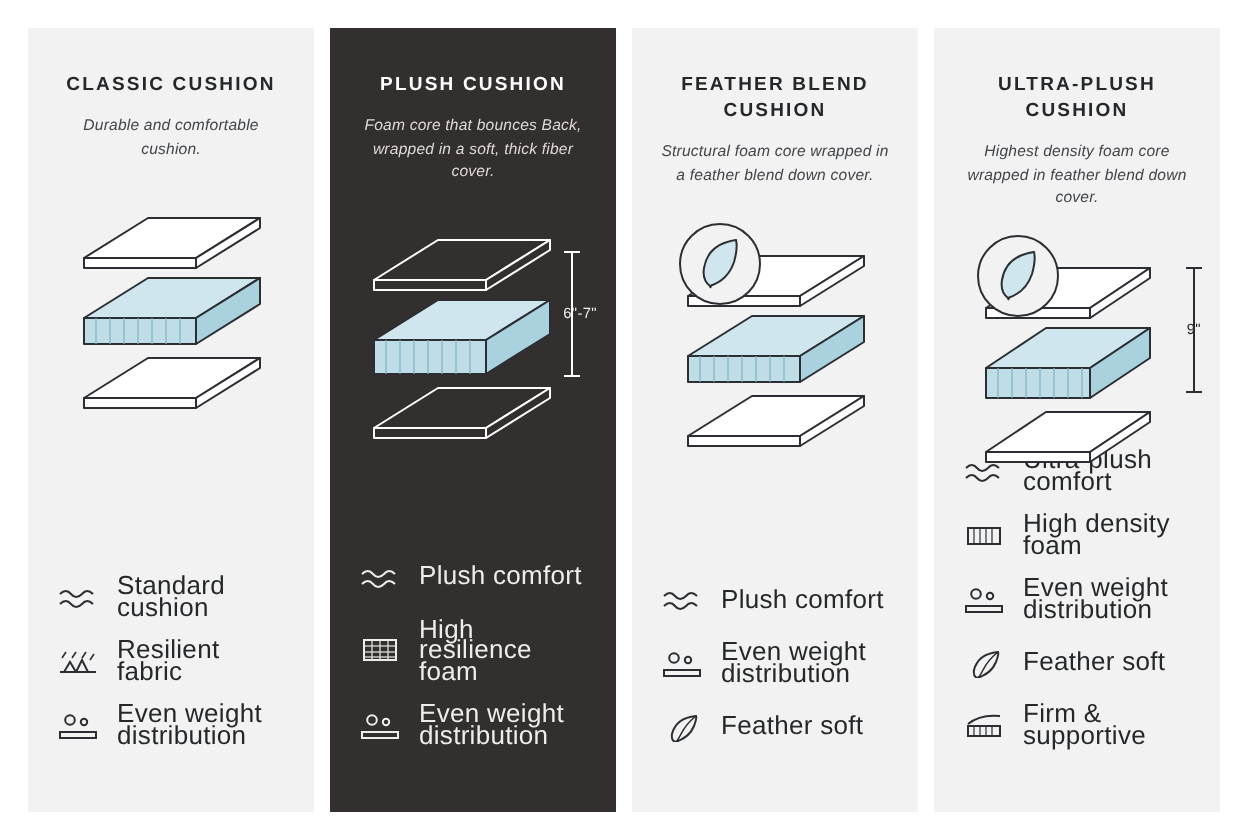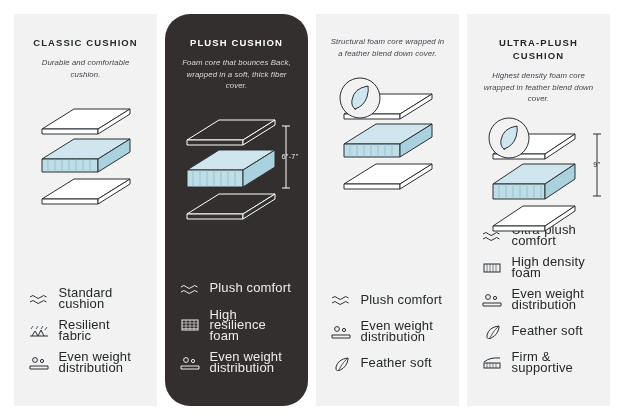--- a/index.html
+++ b/index.html
@@ -35,7 +35,6 @@
   }
   .card.dark {
     background: #332f2f;
-    border-radius: 25px;
   }
   .card-title {
     font-size: 9.5px;

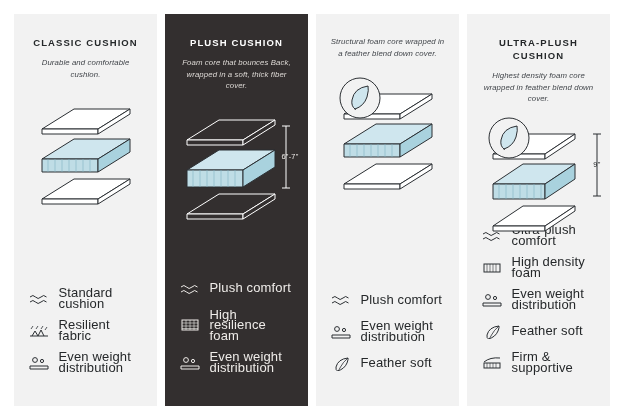--- a/index.html
+++ b/index.html
@@ -277,6 +277,7 @@
   </div>
 
   <div class="card">
+    <div class="card-title">FEATHER BLEND CUSHION</div>
     <div class="card-sub">Structural foam core wrapped in a feather blend down cover.</div>
 
     <div class="diagram">

